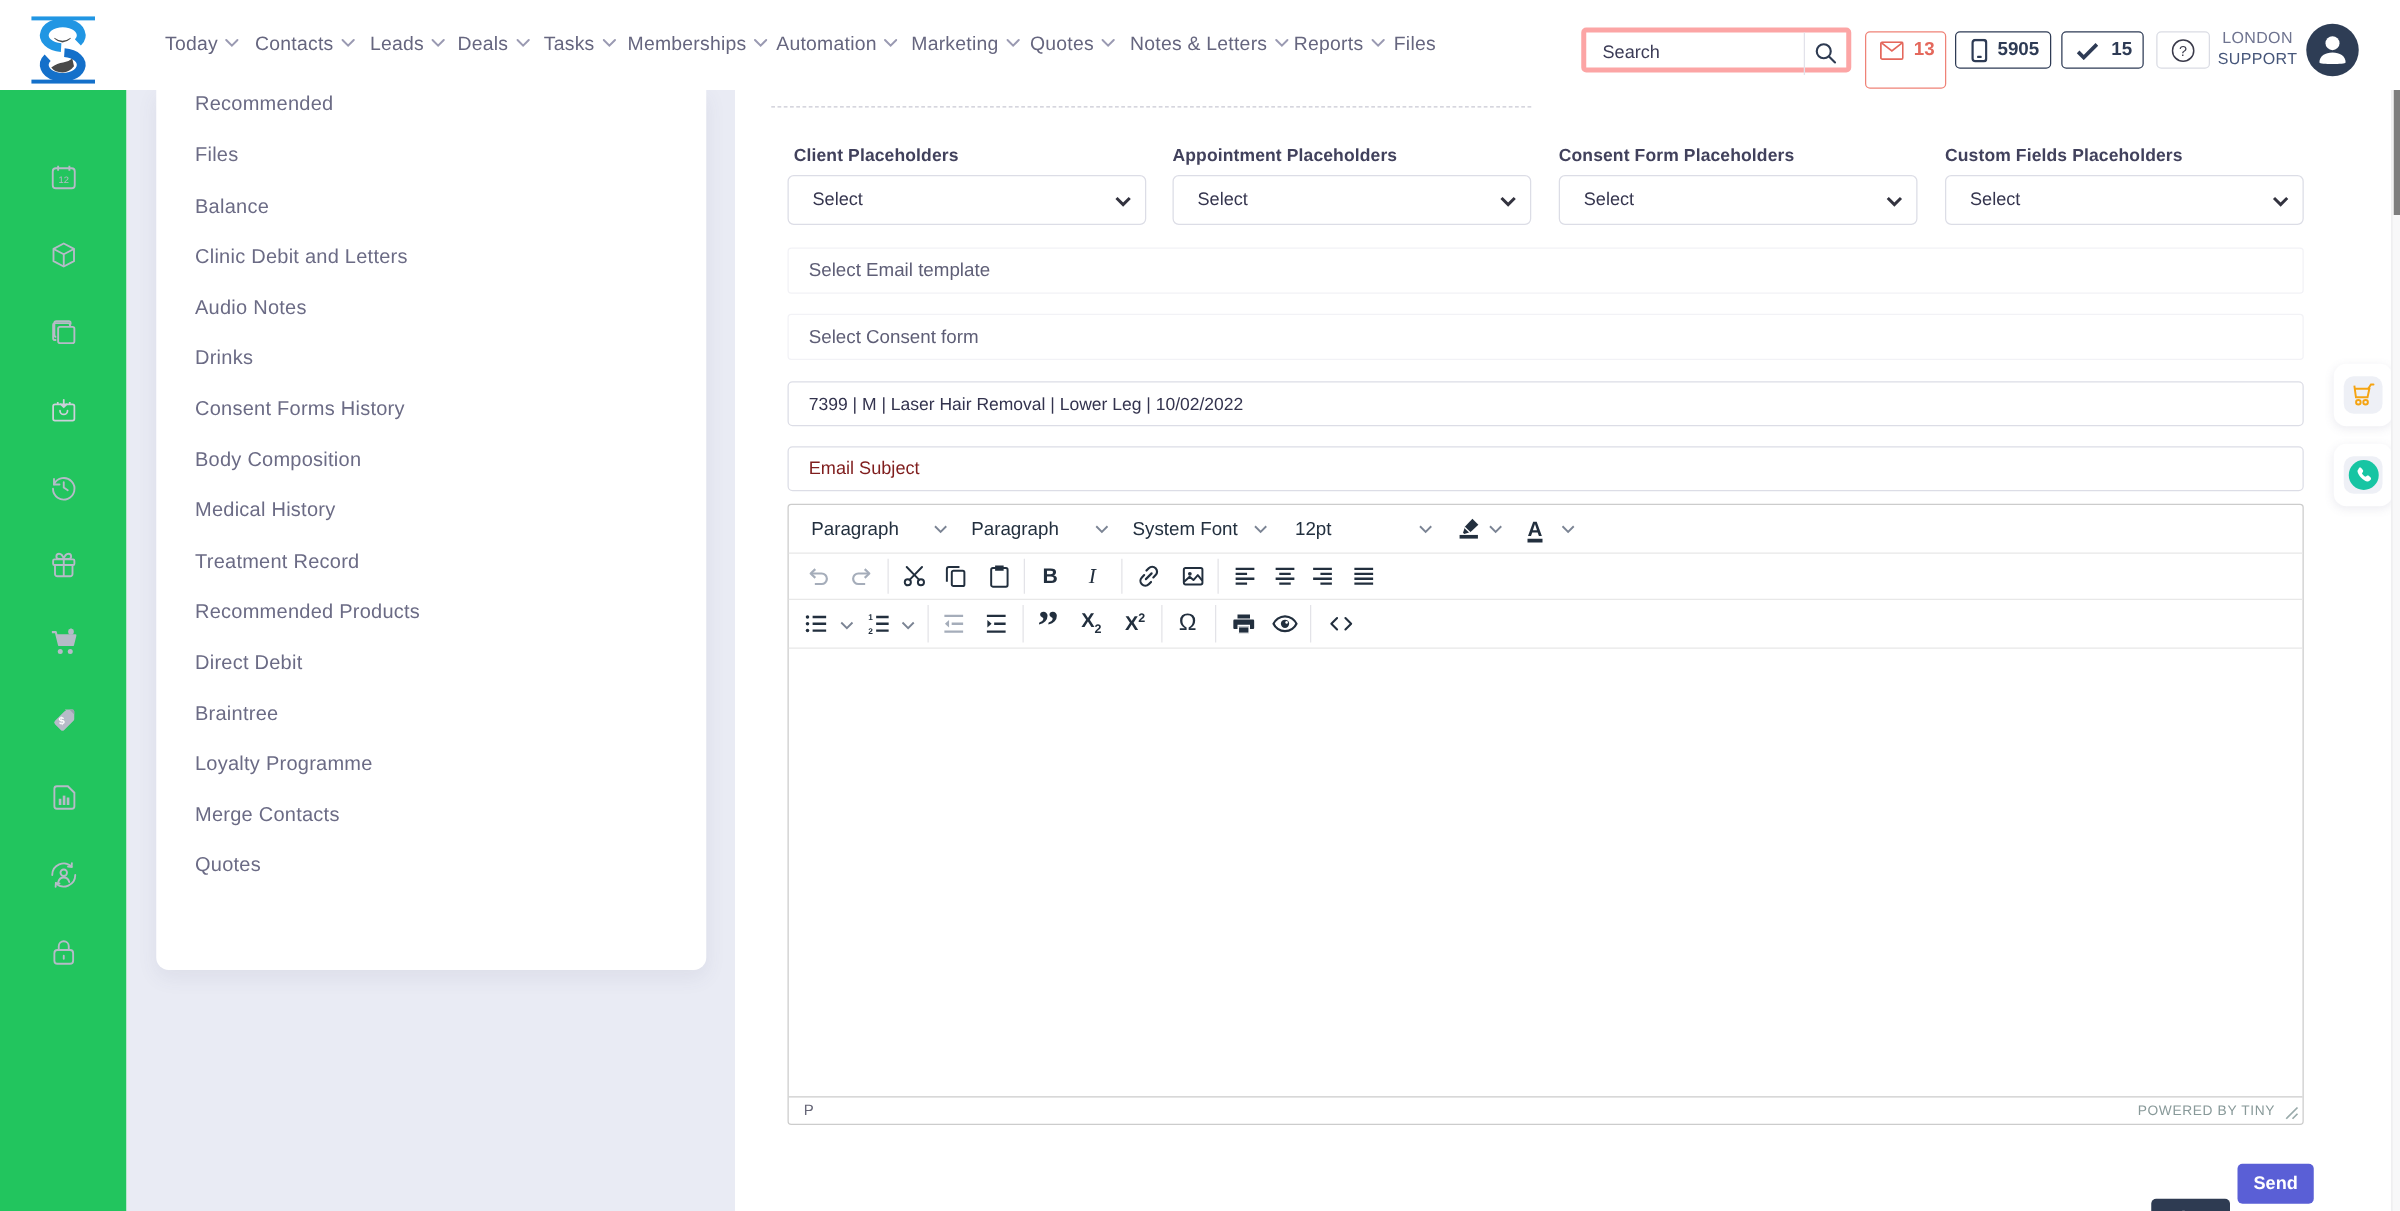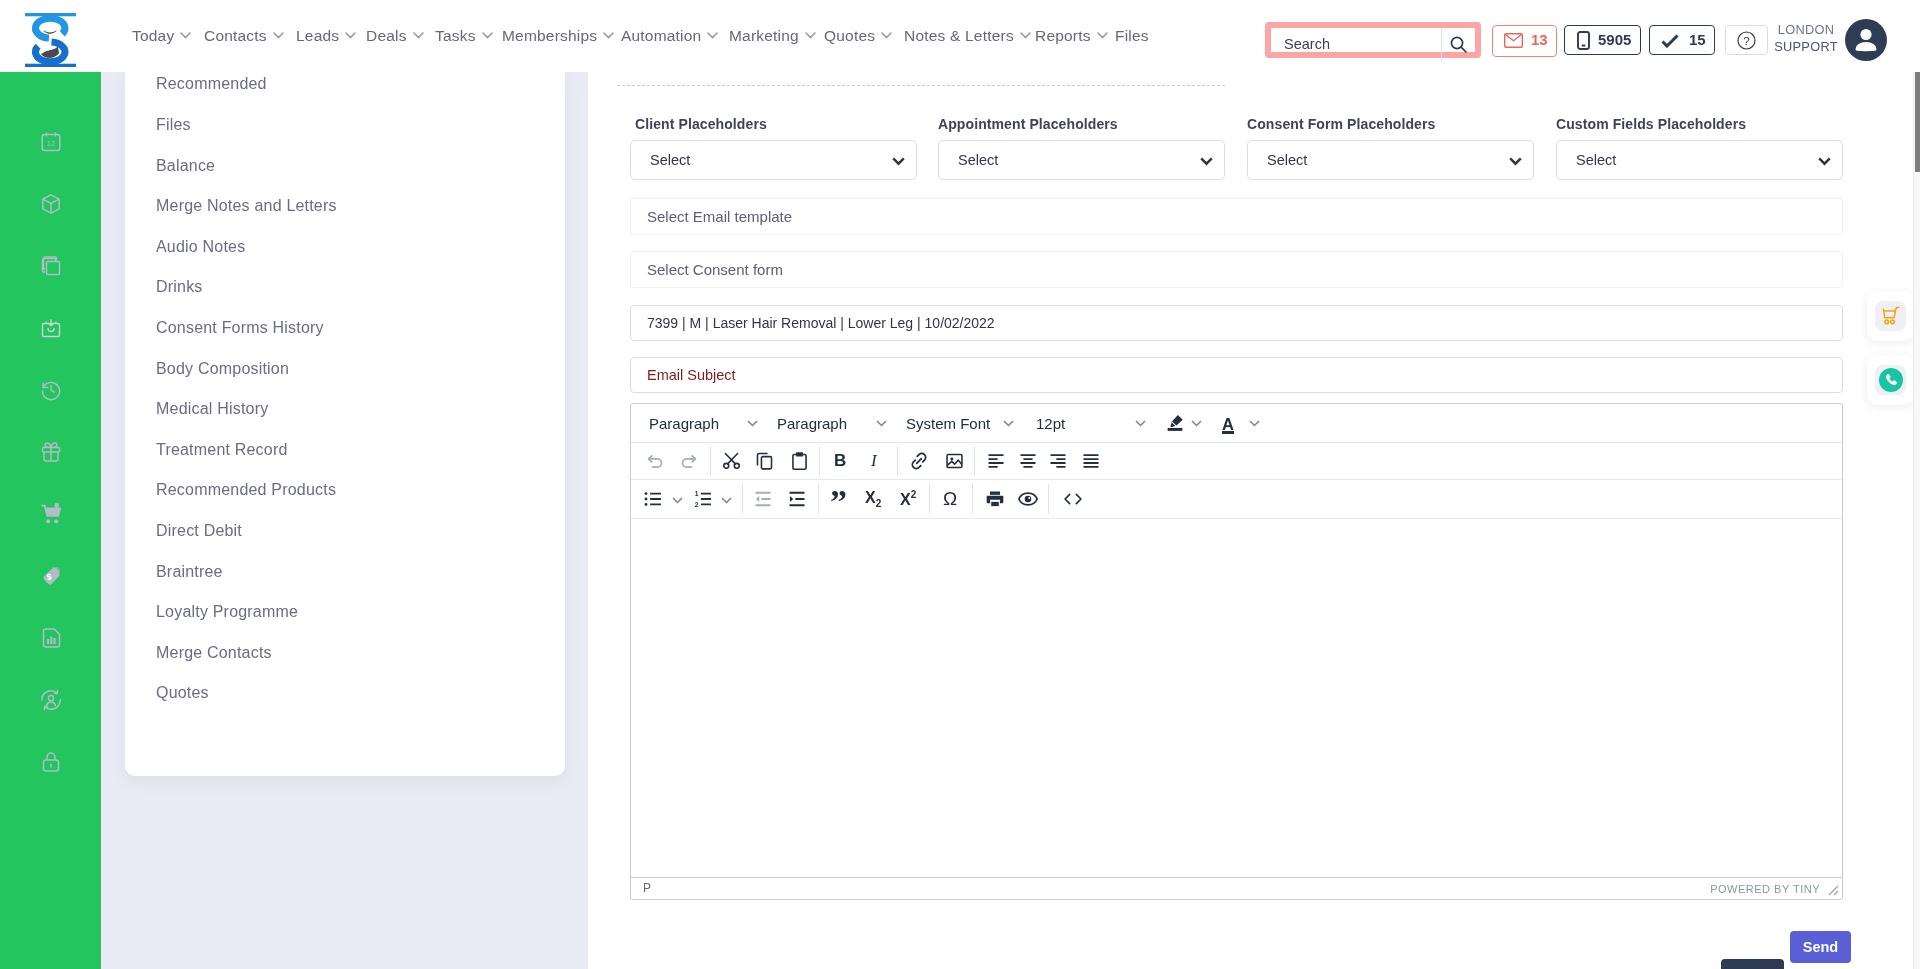--- a/index.html
+++ b/index.html
@@ -96,7 +96,7 @@
       </svg></span>
   <span class="nv" style="left:1115px">Files</span>
 
-  <div style="position:absolute;left:1265px;top:22px;width:216px;height:36px;border:6px solid #fca5a5;border-radius:4px;background:#fff;">
+  <div style="position:absolute;left:1265px;top:22px;width:216px;height:36px;border:4px solid #fca5a5;border-radius:4px;background:#fff;">
     <span style="position:absolute;left:13px;top:8px;font-size:14.5px;color:#3c3c57;">Search</span>
     <div style="position:absolute;right:0;top:0;width:34px;height:34px;border-left:1px solid #e2e2ea;">
       <svg width="17" height="17" viewBox="0 0 17 17" style="position:absolute;left:8px;top:8px">

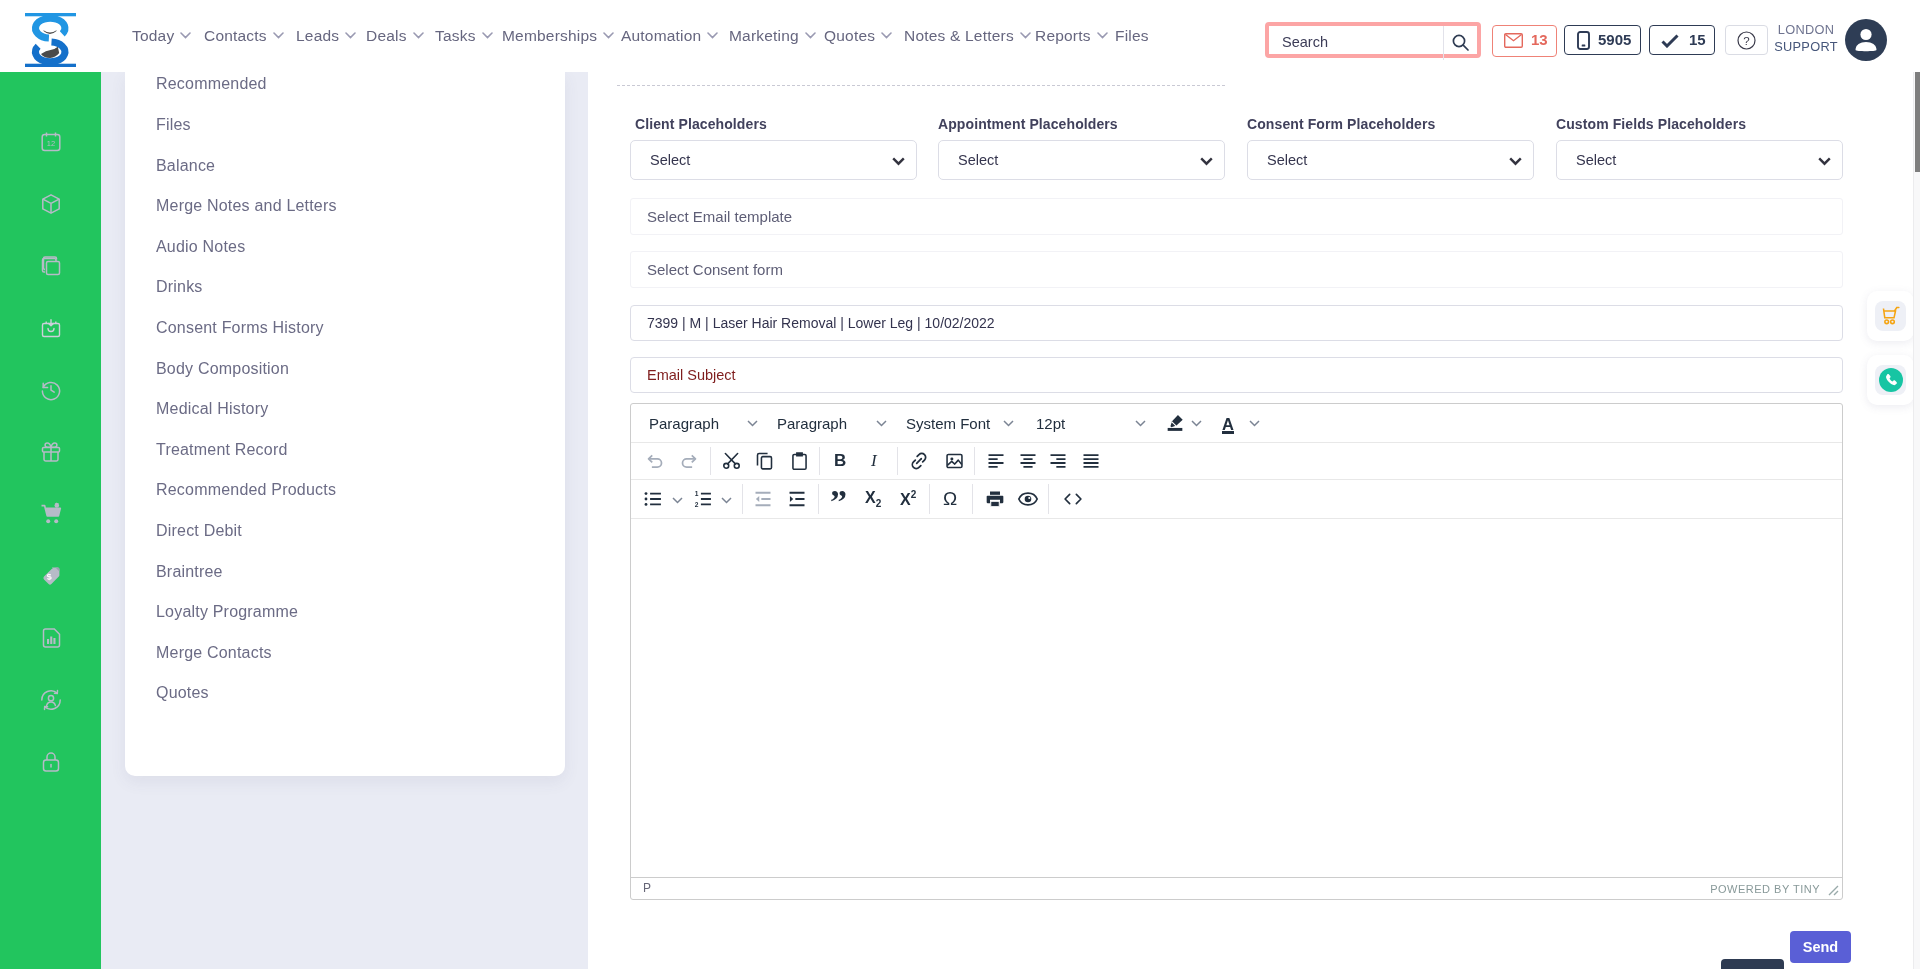--- a/index.html
+++ b/index.html
@@ -106,7 +106,7 @@
     </div>
   </div>
 
-  <div style="position:absolute;left:1492px;top:25px;width:65px;height:32px;border:1.5px solid #ef8277;border-radius:4px;">
+  <div style="position:absolute;left:1492px;top:25px;width:65px;height:46px;border:1.5px solid #ef8277;border-radius:4px;">
     <svg width="19" height="15" viewBox="0 0 19 15" style="position:absolute;left:11px;top:7px">
         <rect x="0.7" y="0.7" width="17.6" height="13.6" rx="1.2" stroke="#e4685c" stroke-width="1.4" fill="none"></rect>
         <path d="M1.5 1.5l8 6.2 8-6.2" stroke="#e4685c" stroke-width="1.4" fill="none"></path>

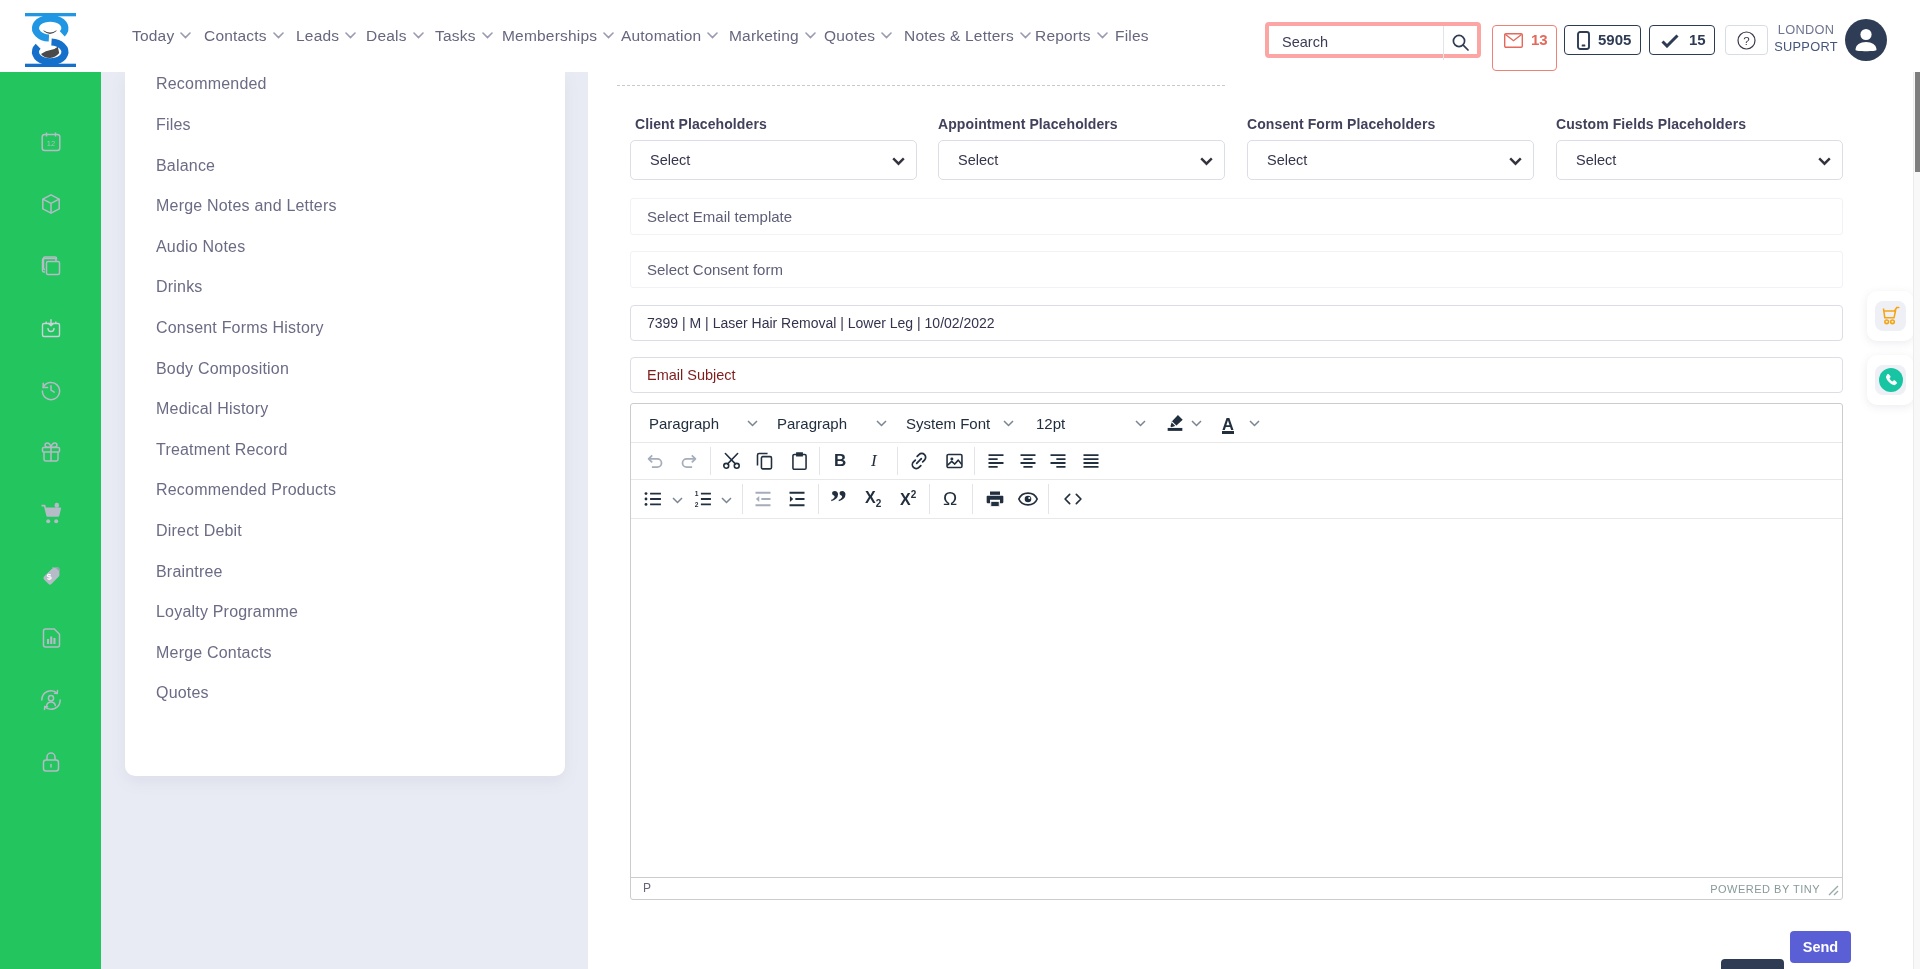--- a/index.html
+++ b/index.html
@@ -249,7 +249,7 @@
 <li>Recommended</li>
 <li>Files</li>
 <li>Balance</li>
-<li>Merge Notes and Letters</li>
+<li>Clinic Debit and Letters</li>
 <li>Audio Notes</li>
 <li>Drinks</li>
 <li>Consent Forms History</li>

